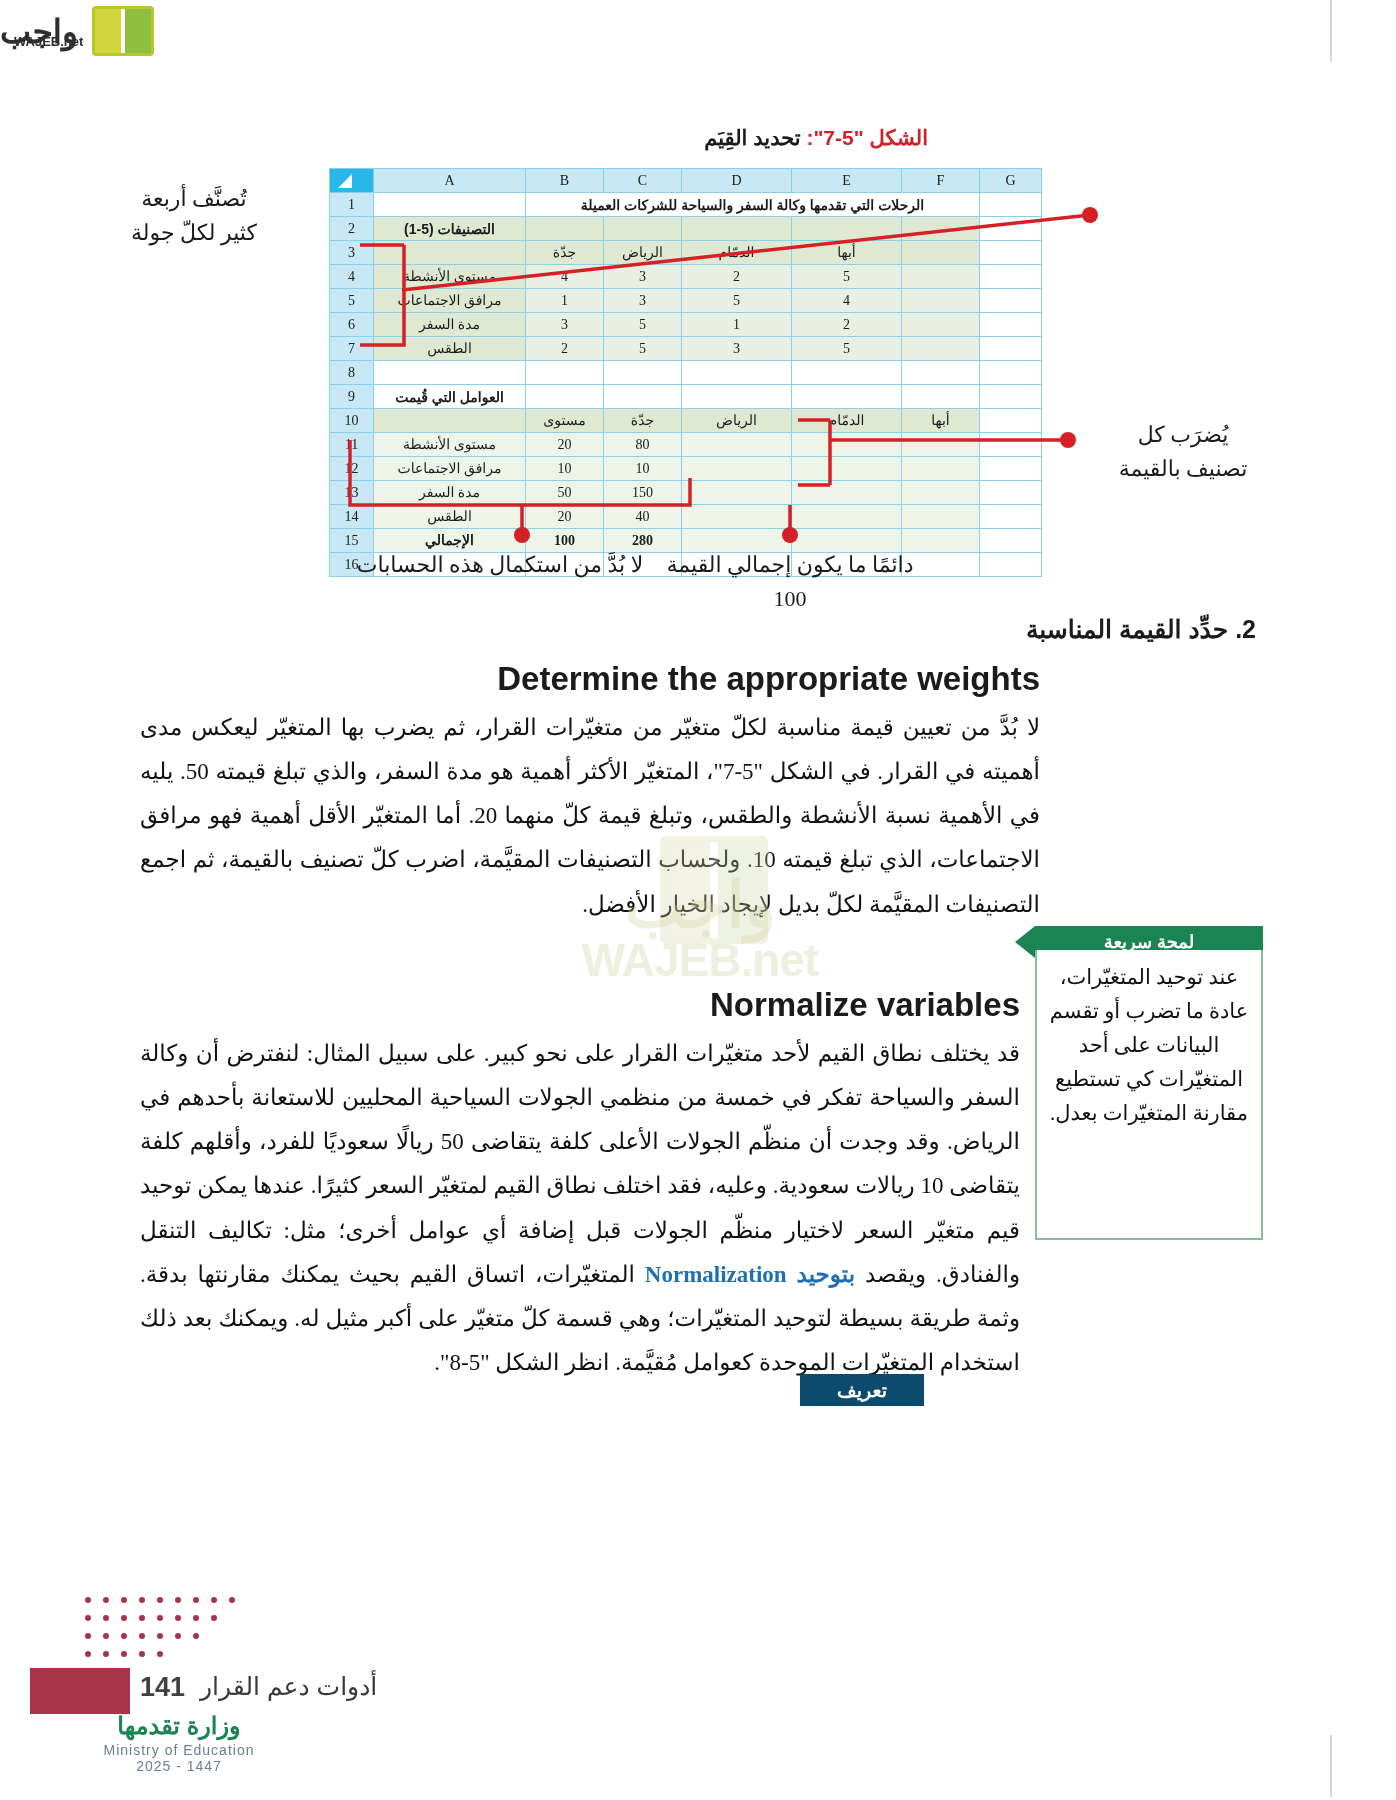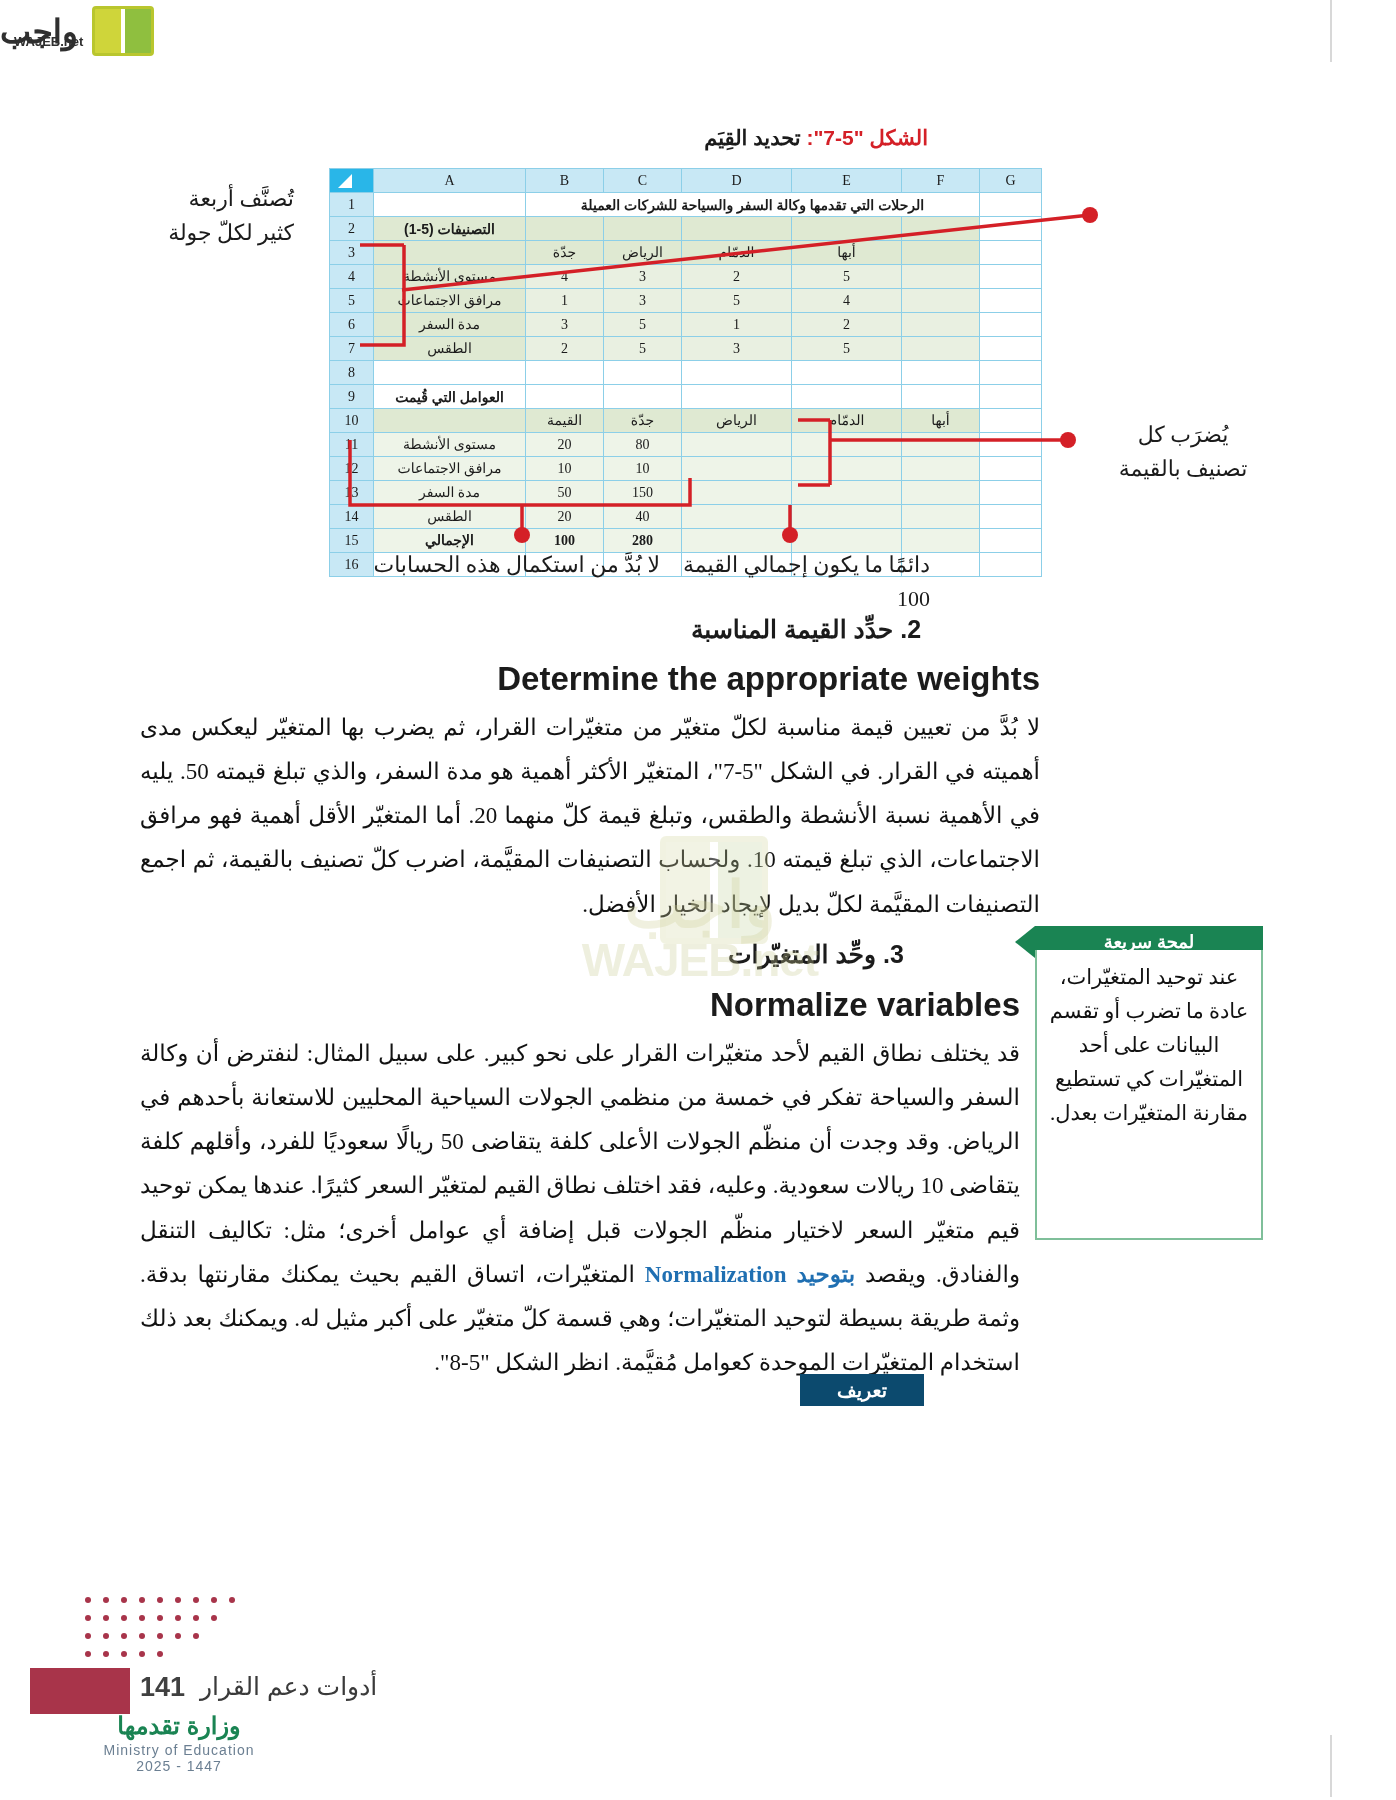--- a/index.html
+++ b/index.html
@@ -110,7 +110,7 @@
 
   
   .ann {
-    position: absolute; direction: rtl; text-align: right;
+    position: absolute; direction: rtl; text-align: center;
     font-family: "Liberation Serif", serif;
     font-size: 22px; color: #1b1b1b; line-height: 1.55;
   }

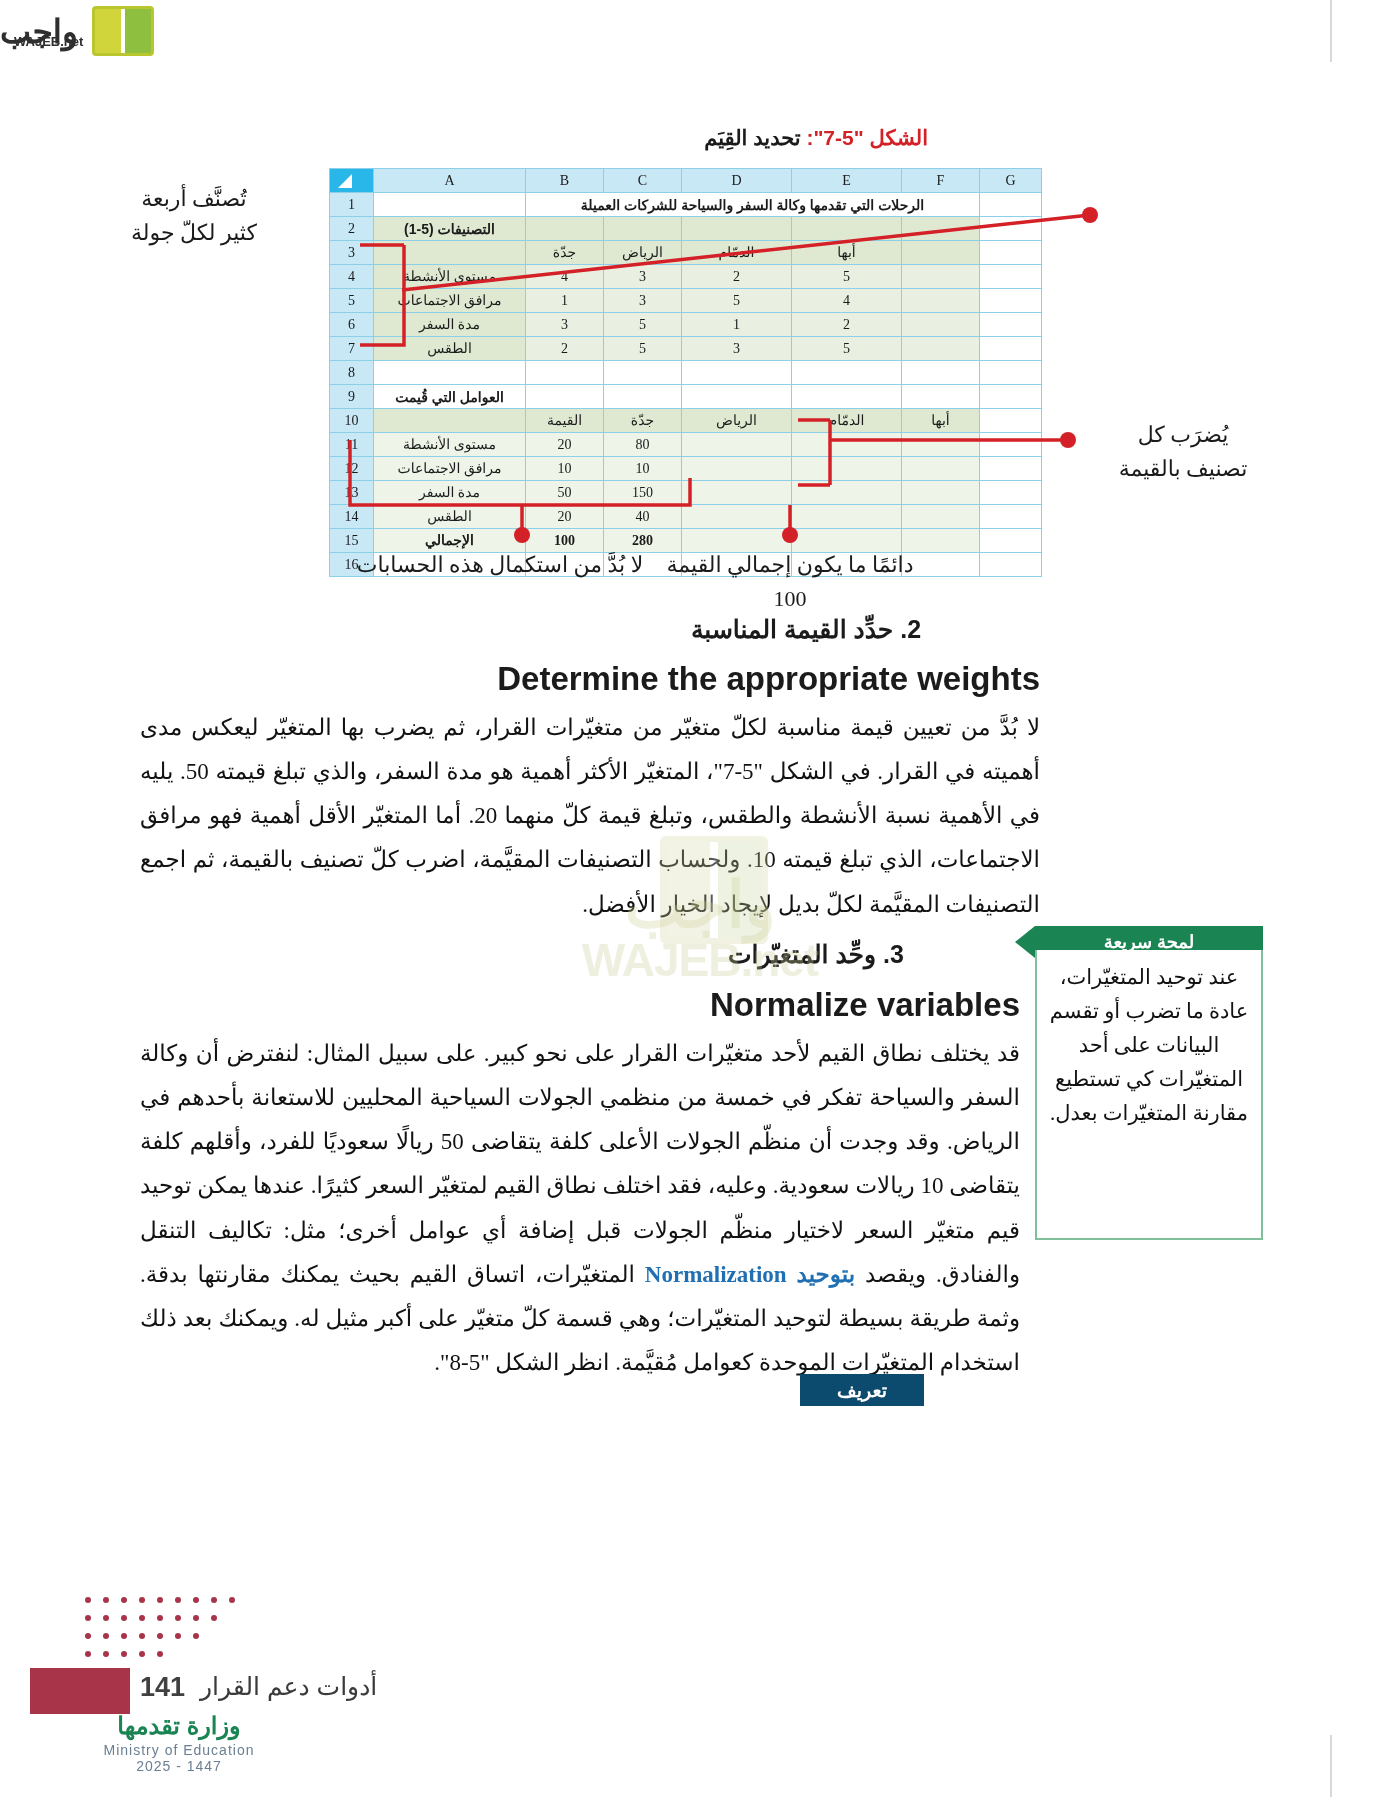--- a/index.html
+++ b/index.html
@@ -382,7 +382,7 @@
         <td class="g1">الدمّام</td>
         <td class="g1">الرياض</td>
         <td class="g1">جدّة</td>
-        <td class="g1">القيمة</td>
+        <td class="g1">مستوى</td>
         <td class="g1"></td>
         <td class="rowhdr">10</td>
       </tr>

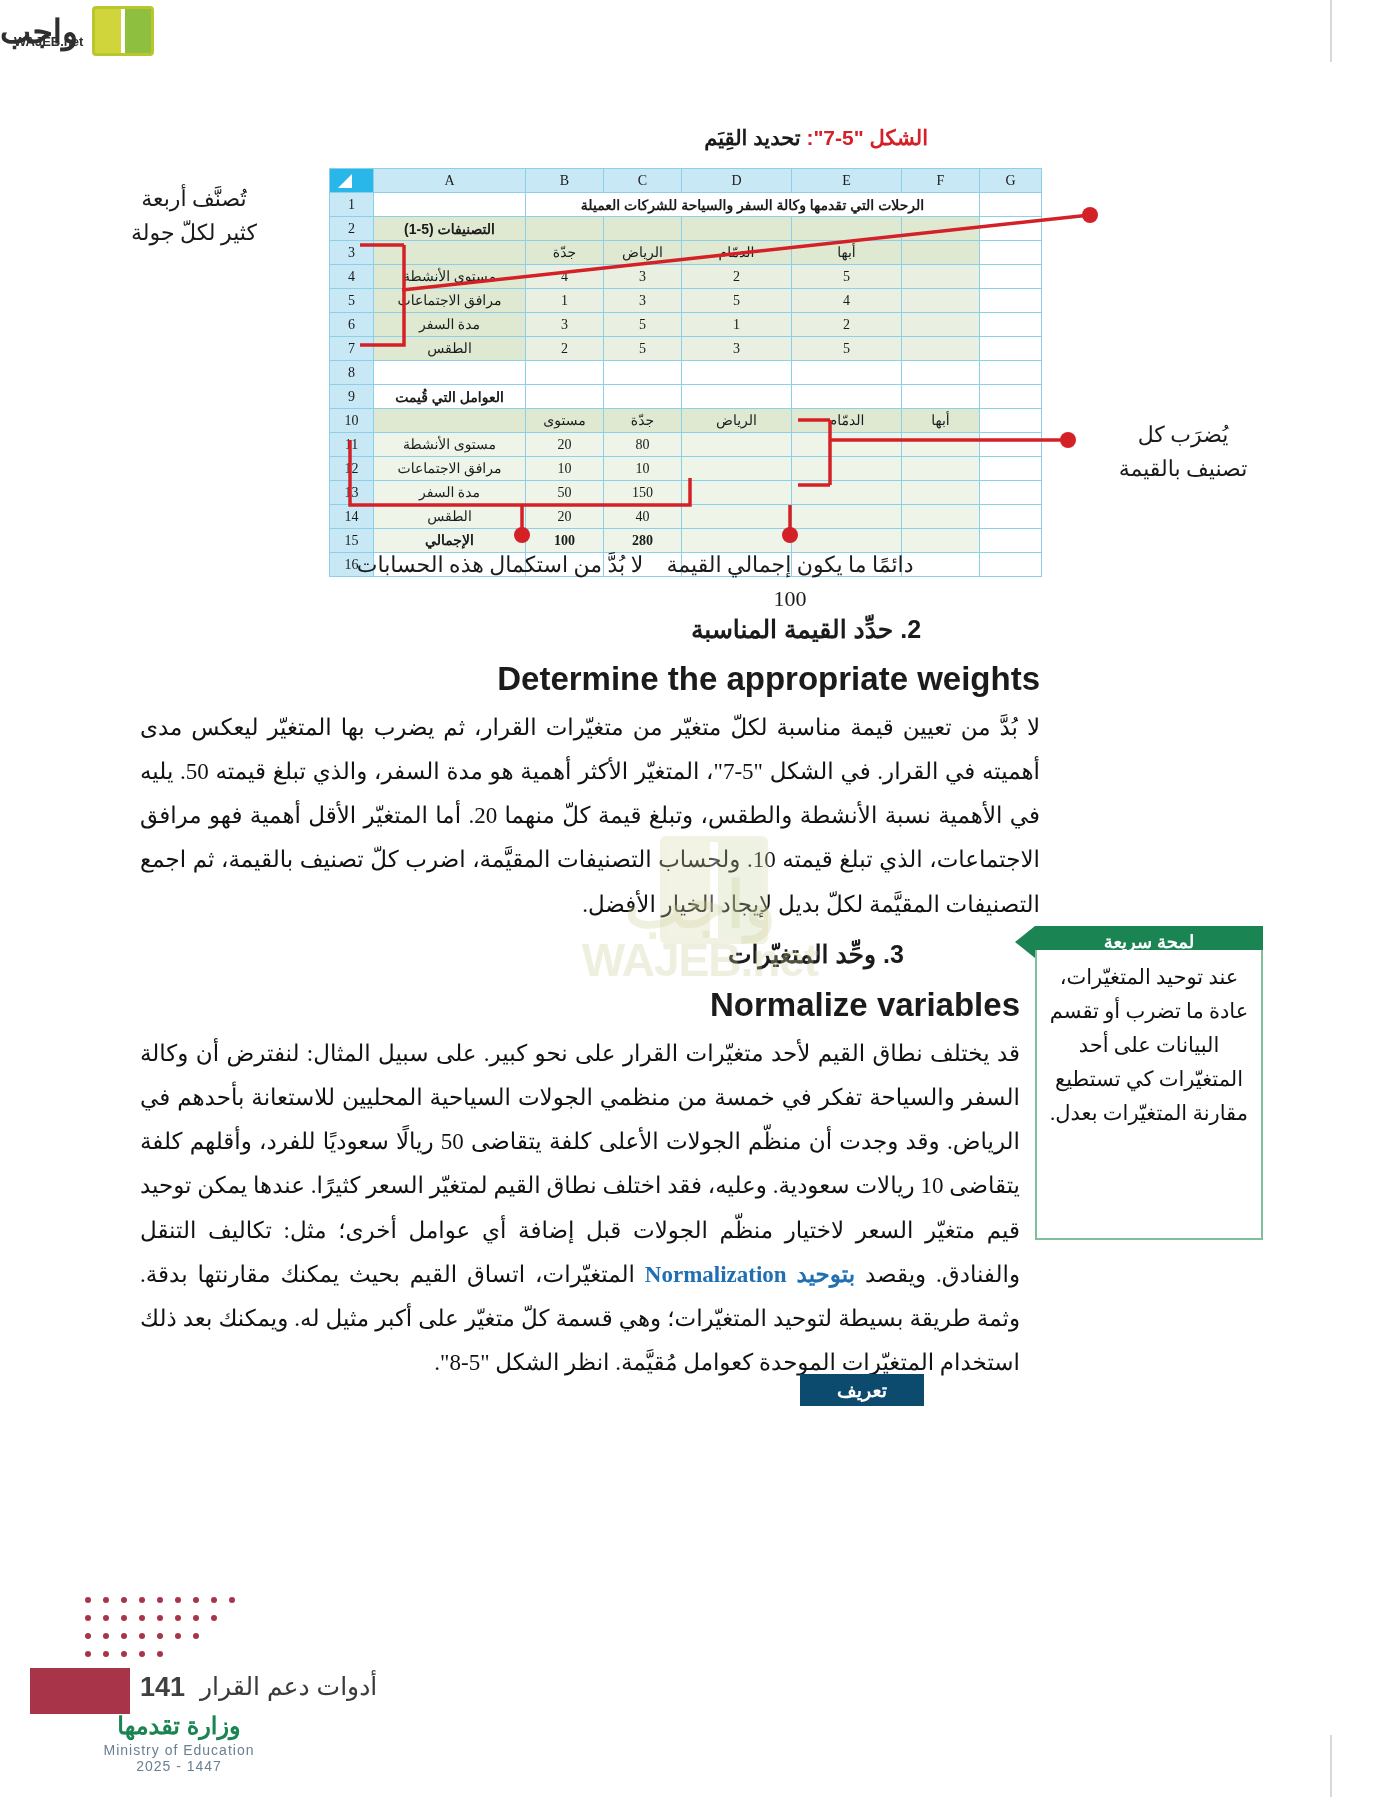--- a/index.html
+++ b/index.html
@@ -123,7 +123,7 @@
 
   
   .sec-title-ar {
-    position: absolute; direction: rtl; text-align: center;
+    position: absolute; direction: rtl; text-align: right;
     font-family: "Liberation Sans", sans-serif;
     font-weight: bold; font-size: 25px; color: #1b1b1b;
   }

